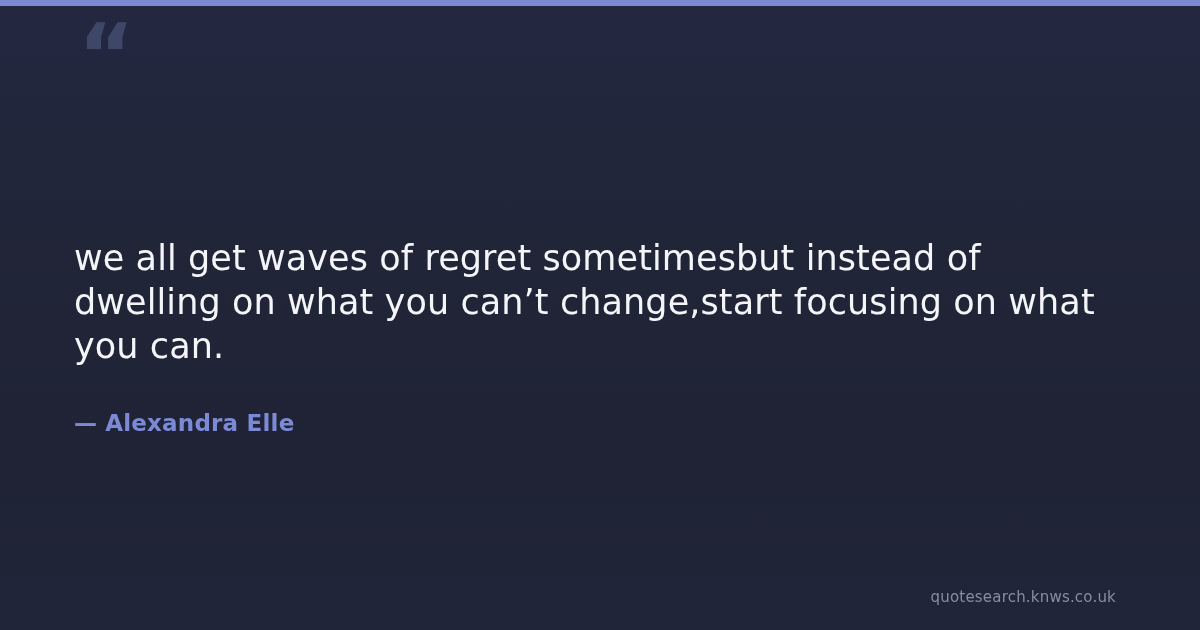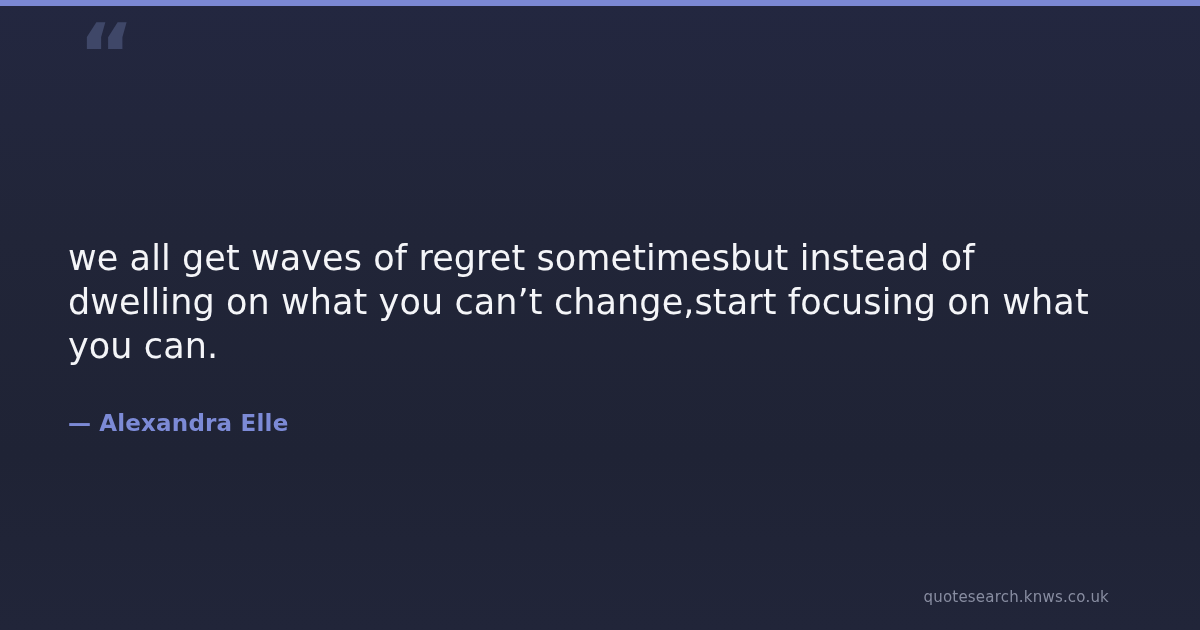--- a/index.html
+++ b/index.html
@@ -50,7 +50,7 @@
 
   .content {
     position: absolute;
-    left: 68px;
+    left: 74px;
     top: 236px;
     width: 1040px;
   }

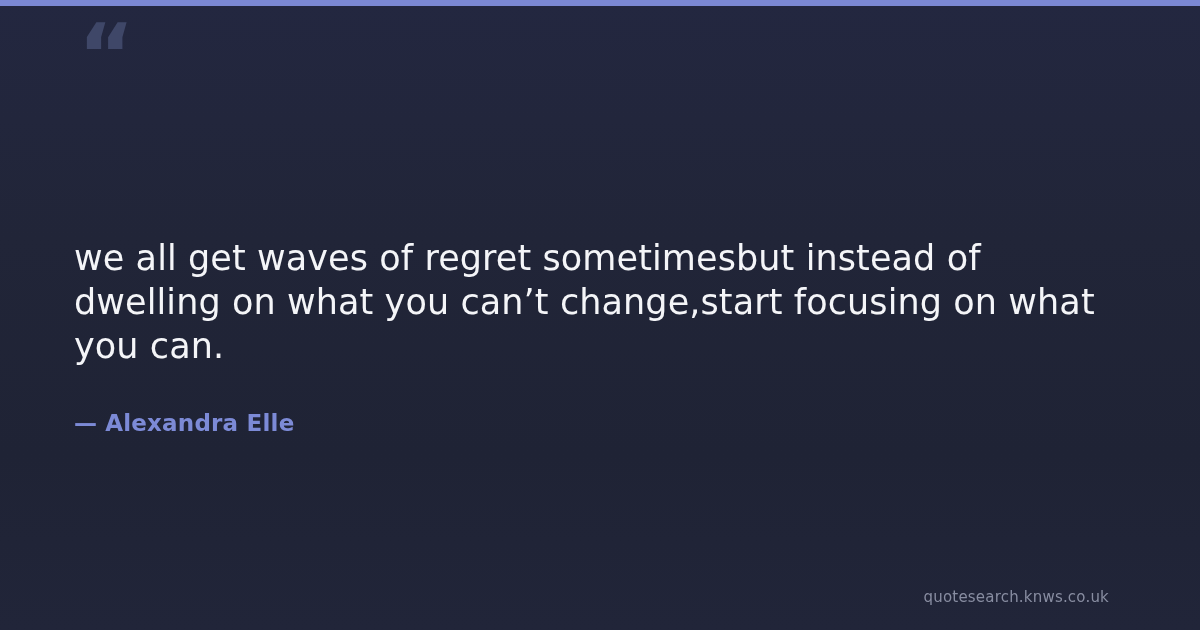--- a/index.html
+++ b/index.html
@@ -82,7 +82,7 @@
 
   .footer-source {
     position: absolute;
-    right: 91px;
+    right: 84px;
     bottom: 24px;
     color: #888da1;
     font-family: "DejaVu Sans", sans-serif;

